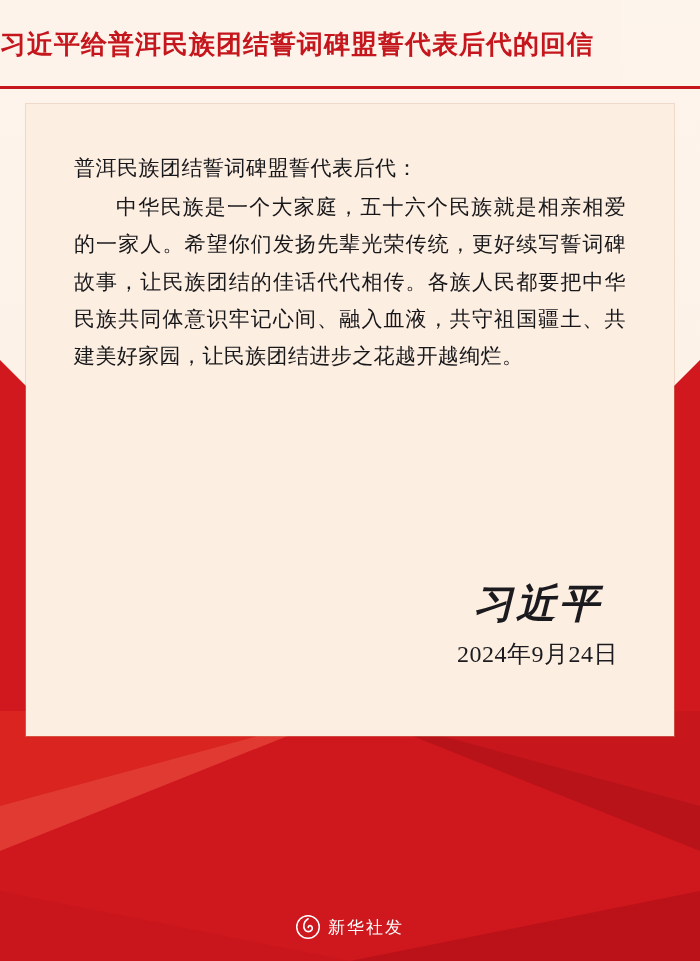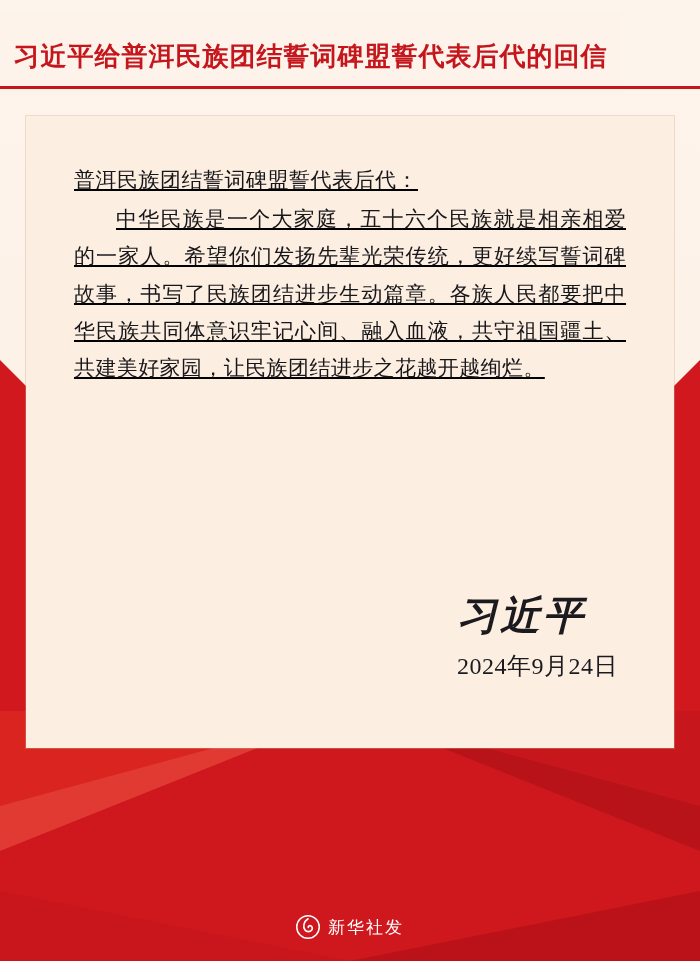--- a/index.html
+++ b/index.html
@@ -24,14 +24,13 @@
   
   .header {
     position: absolute;
-    top: 12px;
+    top: 0;
     left: 0;
     width: 621px;
     height: 88px;
     background: #fdf3ea;
     display: flex;
     align-items: center;
-    justify-content: center;
     z-index: 8;
   }
   .header-title {

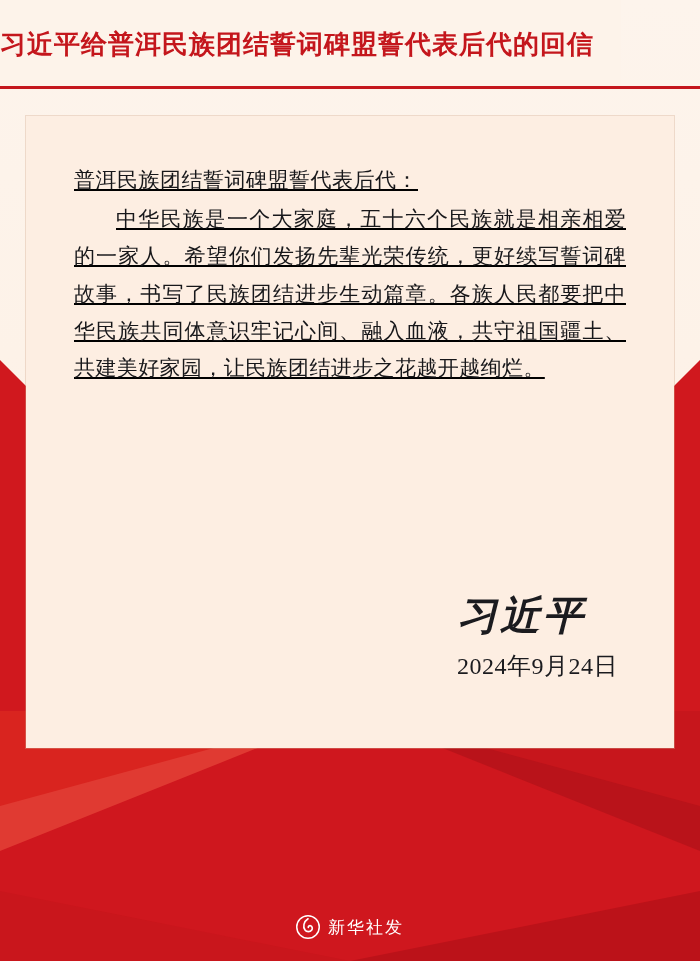--- a/index.html
+++ b/index.html
@@ -165,7 +165,7 @@
   .letter {
     position: absolute;
     left: 26px;
-    top: 116px;
+    top: 104px;
     width: 648px;
     height: 632px;
     background: #fdeee2;
@@ -173,7 +173,6 @@
     z-index: 5;
     box-sizing: border-box;
     padding: 46px 48px 20px 48px;
-    text-decoration: underline;
   }
   .salutation {
     font-size: 21px;

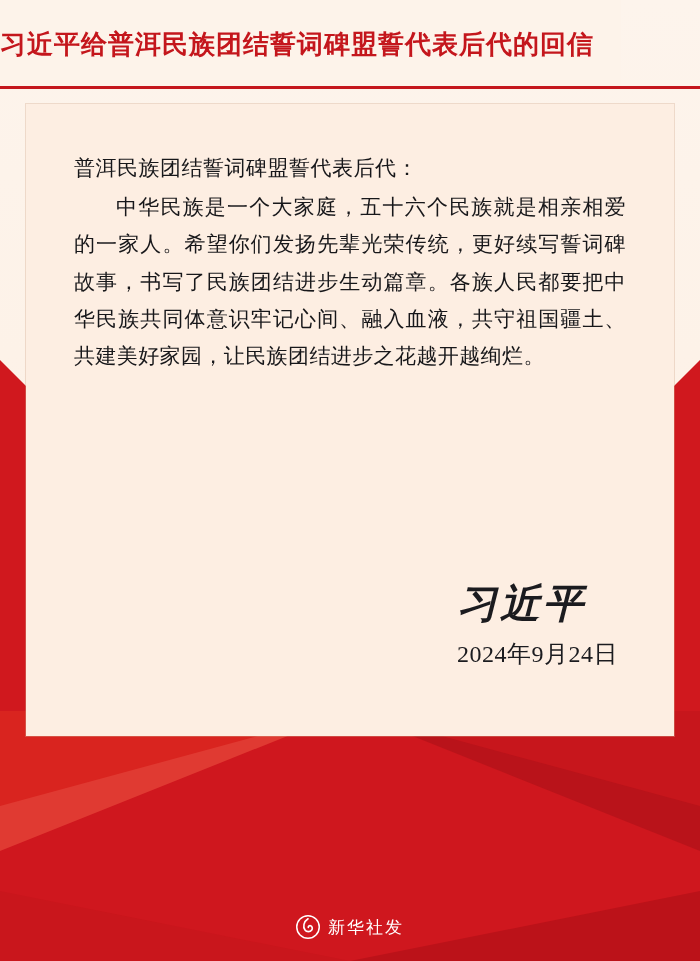--- a/index.html
+++ b/index.html
@@ -252,7 +252,7 @@
 
   <div class="letter">
     <p class="salutation">普洱民族团结誓词碑盟誓代表后代：</p>
-    <p class="para">中华民族是一个大家庭，五十六个民族就是相亲相爱的一家人。希望你们发扬先辈光荣传统，更好续写誓词碑故事，书写了民族团结进步生动篇章。各族人民都要把中华民族共同体意识牢记心间、融入血液，共守祖国疆土、共建美好家园，让民族团结进步之花越开越绚烂。</p>
+    <p class="para">中华民族是一个大家庭，五十六个民族就是相亲相爱的一家人。希望你们发扬先辈光荣传统，更好续写誓词碑故事，让民族团结的佳话代代相传。各族人民都要把中华民族共同体意识牢记心间、融入血液，共守祖国疆土、共建美好家园，让民族团结进步之花越开越绚烂。</p>
 
     <div class="signature-block">
       <div class="signature">习近平</div>

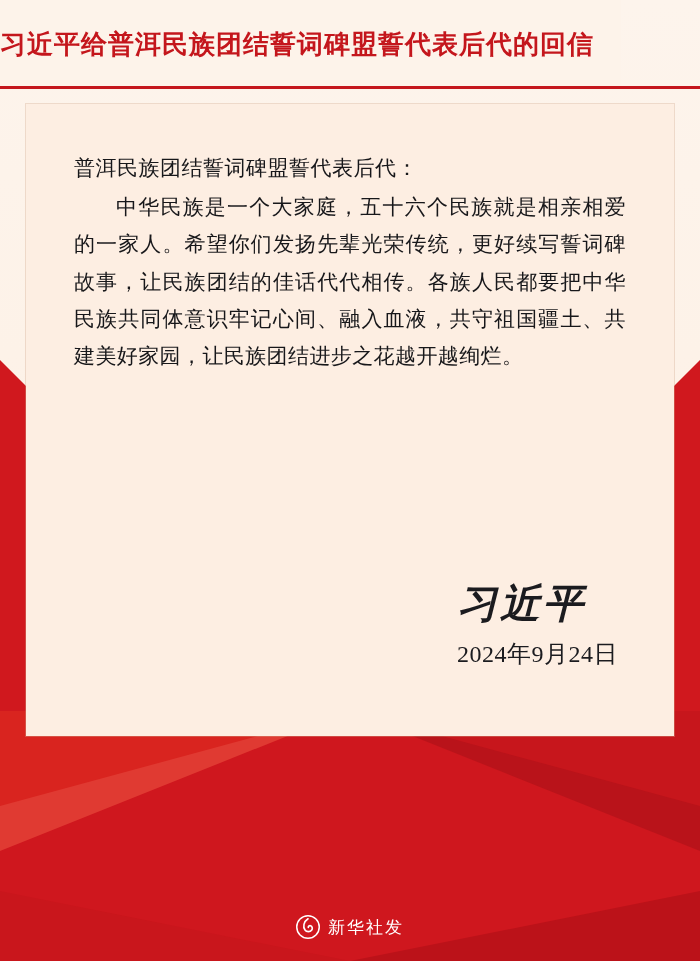--- a/index.html
+++ b/index.html
@@ -194,6 +194,7 @@
     position: absolute;
     right: 56px;
     bottom: 66px;
+    text-align: center;
   }
   .signature {
     font-family: "Liberation Serif", "DejaVu Serif", serif;

